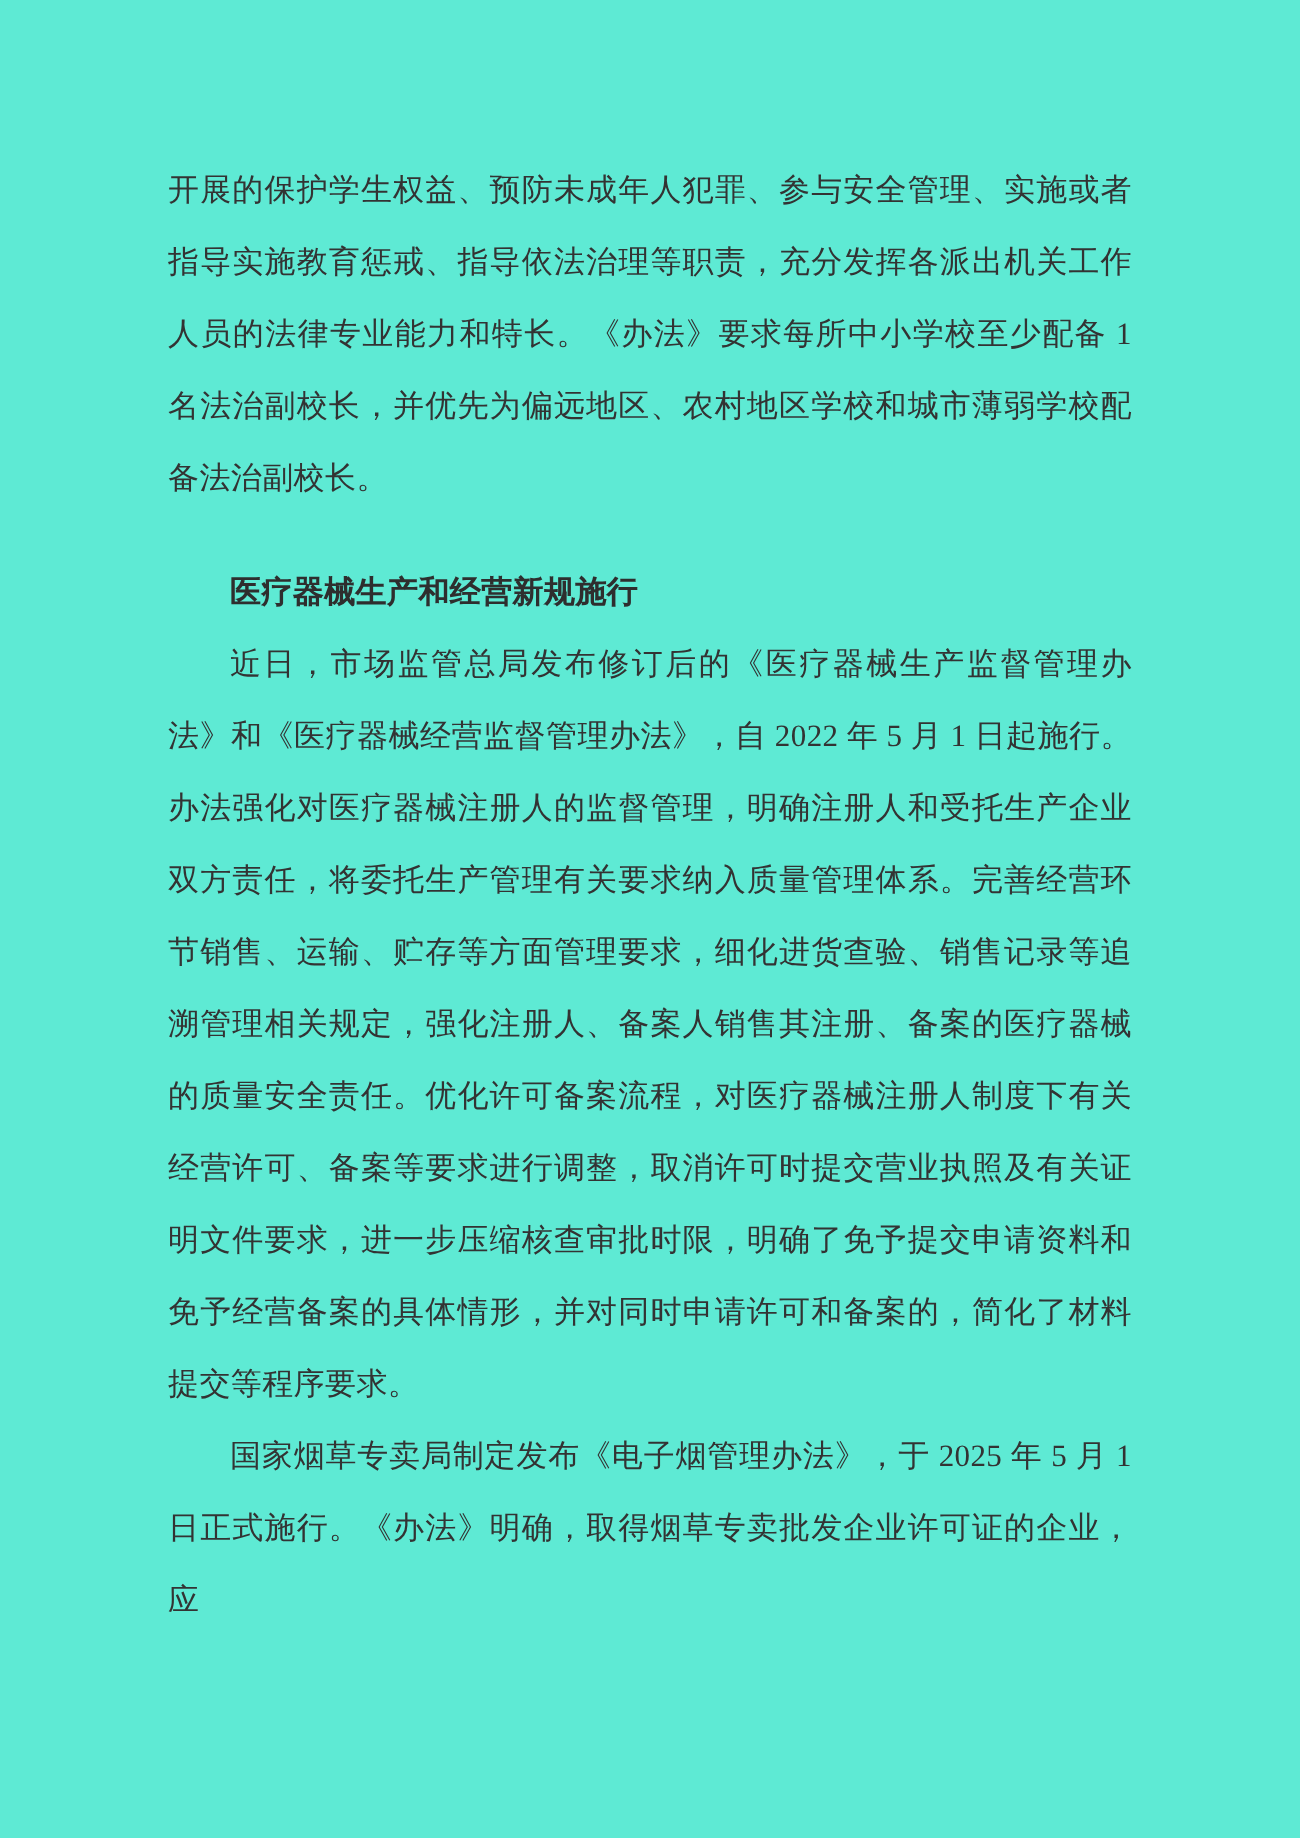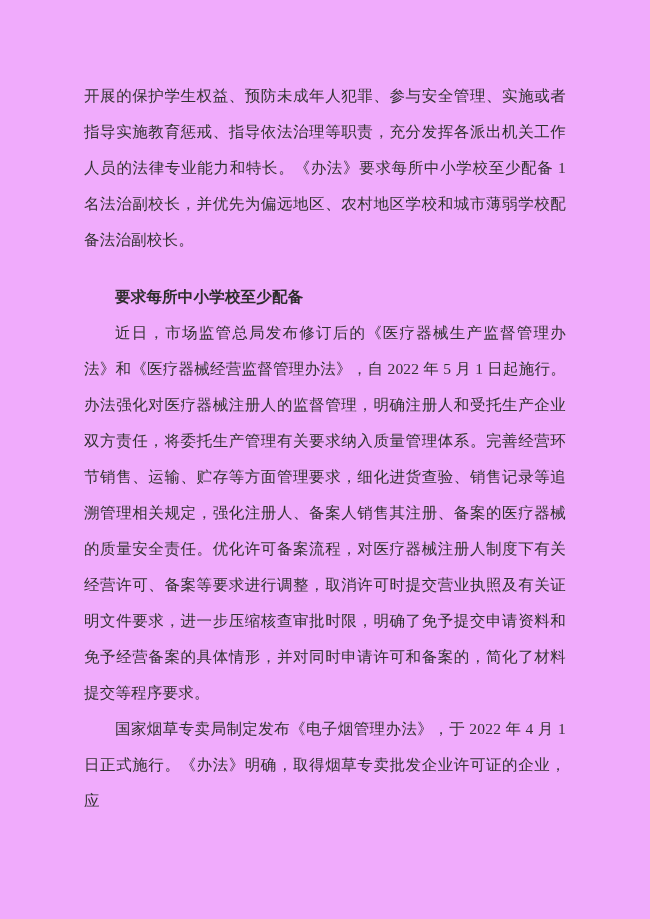--- a/index.html
+++ b/index.html
@@ -11,7 +11,7 @@
     position: relative;
     width: 650px;
     height: 919px;
-    background: #f0abfc;
+    background: #5eead4;
     box-sizing: border-box;
     padding: 78px 84px 0 84px;
     overflow: hidden;

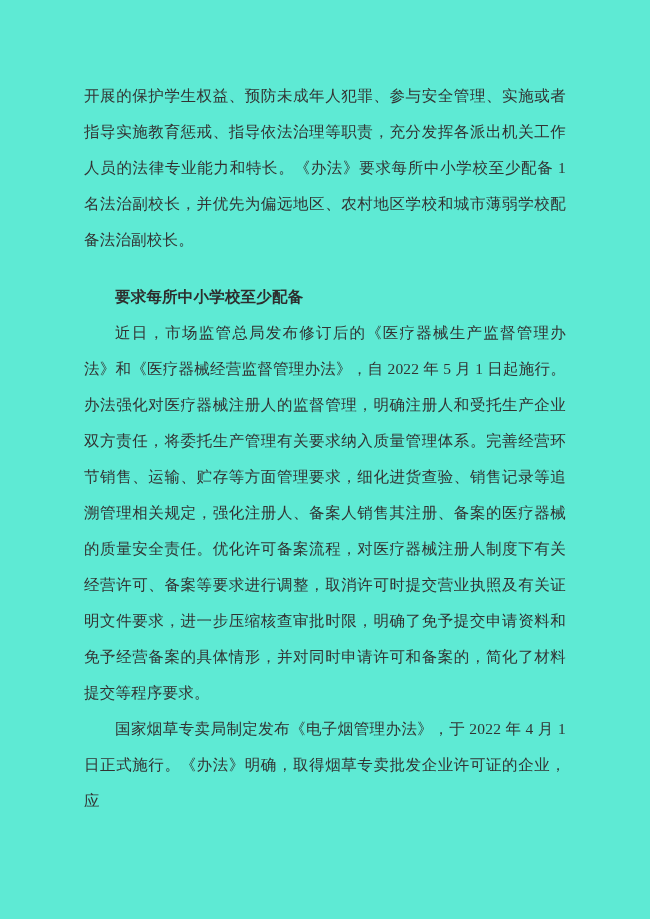--- a/index.html
+++ b/index.html
@@ -48,7 +48,7 @@
 <div class="page doc-text">
   <p class="body-para no-indent">开展的保护学生权益、预防未成年人犯罪、参与安全管理、实施或者指导实施教育惩戒、指导依法治理等职责，充分发挥各派出机关工作人员的法律专业能力和特长。《办法》要求每所中小学校至少配备 1 名法治副校长，并优先为偏远地区、农村地区学校和城市薄弱学校配备法治副校长。</p>
 
-  <h2 class="section-heading">要求每所中小学校至少配备</h2>
+  <h2 class="section-heading">医疗器械生产和经营新规施行</h2>
 
   <p class="body-para">近日，市场监管总局发布修订后的《医疗器械生产监督管理办法》和《医疗器械经营监督管理办法》，自 2022 年 5 月 1 日起施行。办法强化对医疗器械注册人的监督管理，明确注册人和受托生产企业双方责任，将委托生产管理有关要求纳入质量管理体系。完善经营环节销售、运输、贮存等方面管理要求，细化进货查验、销售记录等追溯管理相关规定，强化注册人、备案人销售其注册、备案的医疗器械的质量安全责任。优化许可备案流程，对医疗器械注册人制度下有关经营许可、备案等要求进行调整，取消许可时提交营业执照及有关证明文件要求，进一步压缩核查审批时限，明确了免予提交申请资料和免予经营备案的具体情形，并对同时申请许可和备案的，简化了材料提交等程序要求。</p>
 

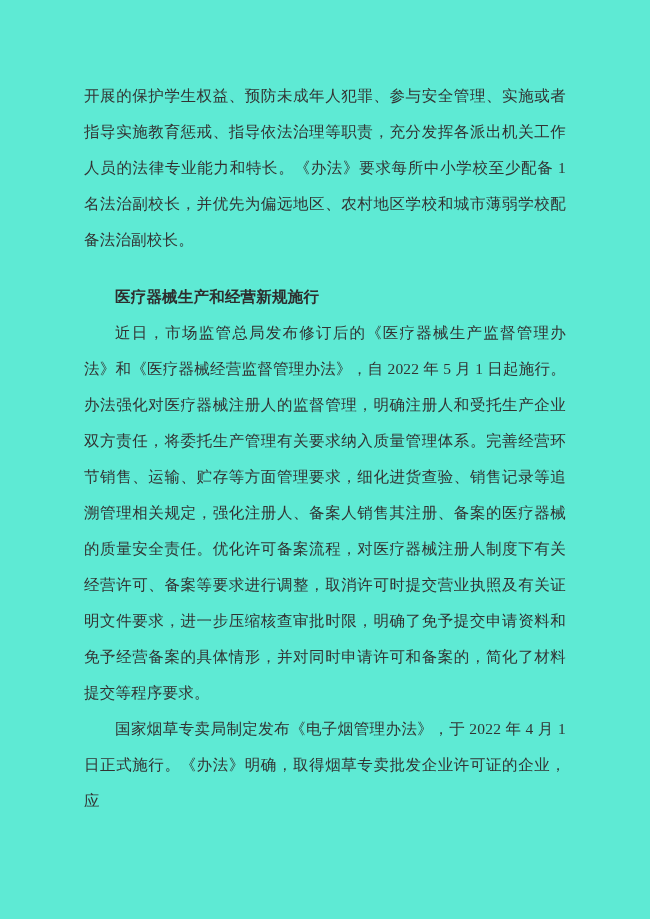--- a/index.html
+++ b/index.html
@@ -53,7 +53,7 @@
   <p class="body-para">近日，市场监管总局发布修订后的《医疗器械生产监督管理办法》和《医疗器械经营监督管理办法》，自 2022 年 5 月 1 日起施行。办法强化对医疗器械注册人的监督管理，明确注册人和受托生产企业双方责任，将委托生产管理有关要求纳入质量管理体系。完善经营环节销售、运输、贮存等方面管理要求，细化进货查验、销售记录等追溯管理相关规定，强化注册人、备案人销售其注册、备案的医疗器械的质量安全责任。优化许可备案流程，对医疗器械注册人制度下有关经营许可、备案等要求进行调整，取消许可时提交营业执照及有关证明文件要求，进一步压缩核查审批时限，明确了免予提交申请资料和免予经营备案的具体情形，并对同时申请许可和备案的，简化了材料提交等程序要求。</p>
 
 
-  <p class="body-para">国家烟草专卖局制定发布《电子烟管理办法》，于 2022 年 4 月 1 日正式施行。《办法》明确，取得烟草专卖批发企业许可证的企业，应</p>
+  <p class="body-para">国家烟草专卖局制定发布《电子烟管理办法》，于 2025 年 5 月 1 日正式施行。《办法》明确，取得烟草专卖批发企业许可证的企业，应</p>
 </div>
 
 </body></html>

